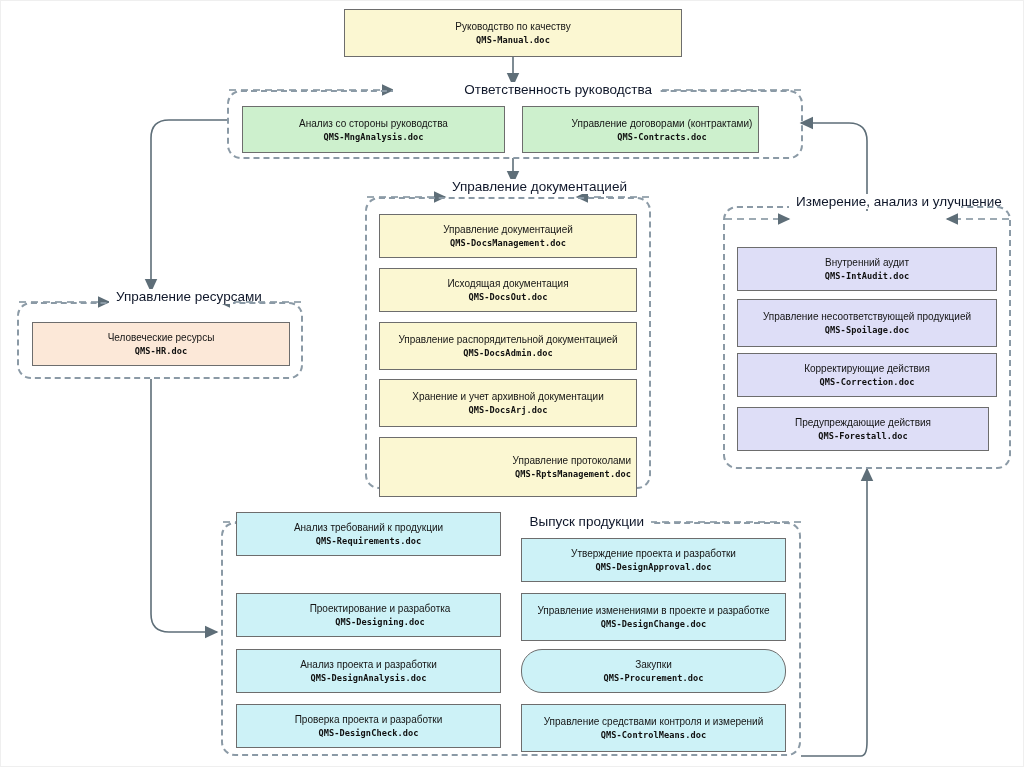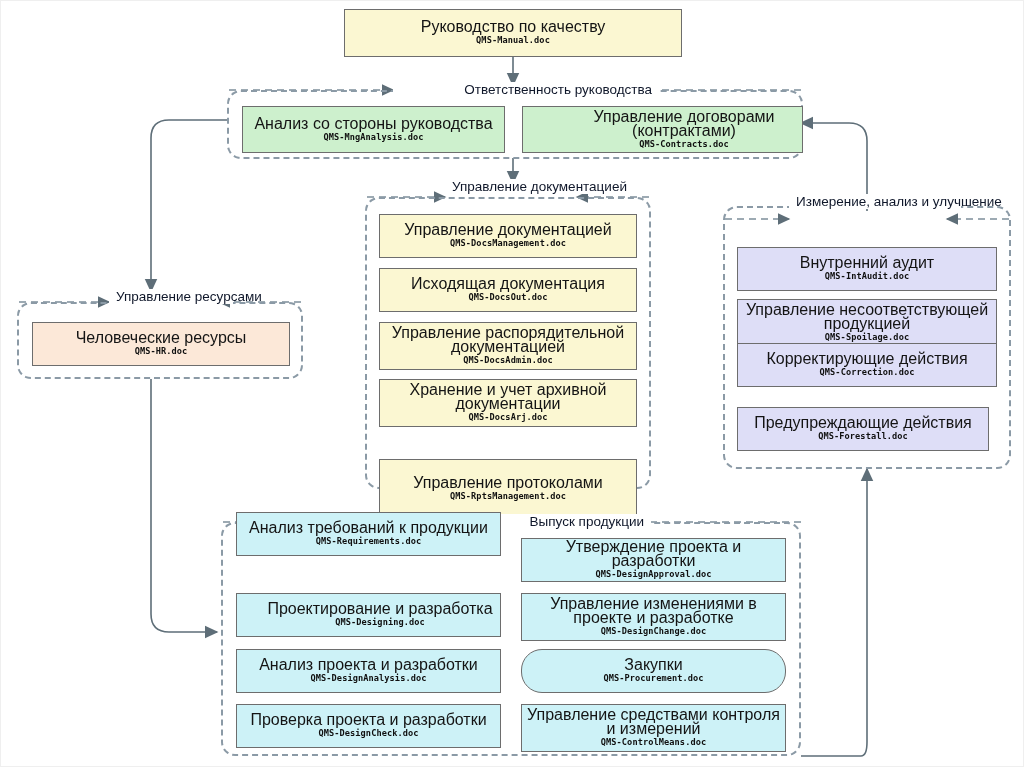--- a/index.html
+++ b/index.html
@@ -19,7 +19,7 @@
   .docbox{position:absolute;box-sizing:border-box;border:1px solid #6d6d6d;
           display:flex;flex-direction:column;align-items:center;justify-content:center;
           text-align:center;padding:3px 5px;}
-  .docbox .t{font-size:16px;line-height:14px;color:#141414;}
+  .docbox .t{font-size:10px;line-height:14px;color:#141414;}
   .docbox .f{font-family:"DejaVu Sans Mono","Liberation Mono",monospace;
              font-size:8.6px;line-height:11px;color:#101010;font-weight:bold;letter-spacing:.1px;margin-top:1px;}
 

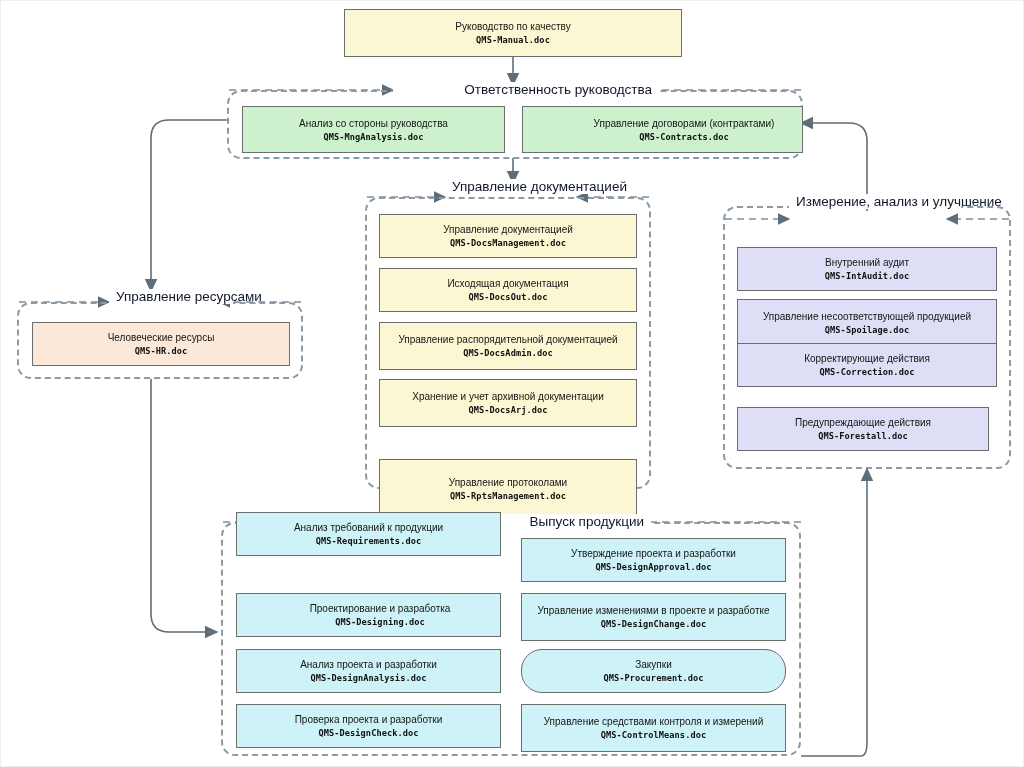--- a/index.html
+++ b/index.html
@@ -81,7 +81,7 @@
     <span class="t">Анализ со стороны руководства</span>
     <span class="f">QMS-MngAnalysis.doc</span>
   </div>
-  <div class="docbox c-green" style="left:521px;top:105px;width:281px;height:47px;padding-left:48px;">
+  <div class="docbox c-green" style="left:521px;top:105px;width:237px;height:47px;padding-left:48px;">
     <span class="t">Управление договорами (контрактами)</span>
     <span class="f">QMS-Contracts.doc</span>
   </div>

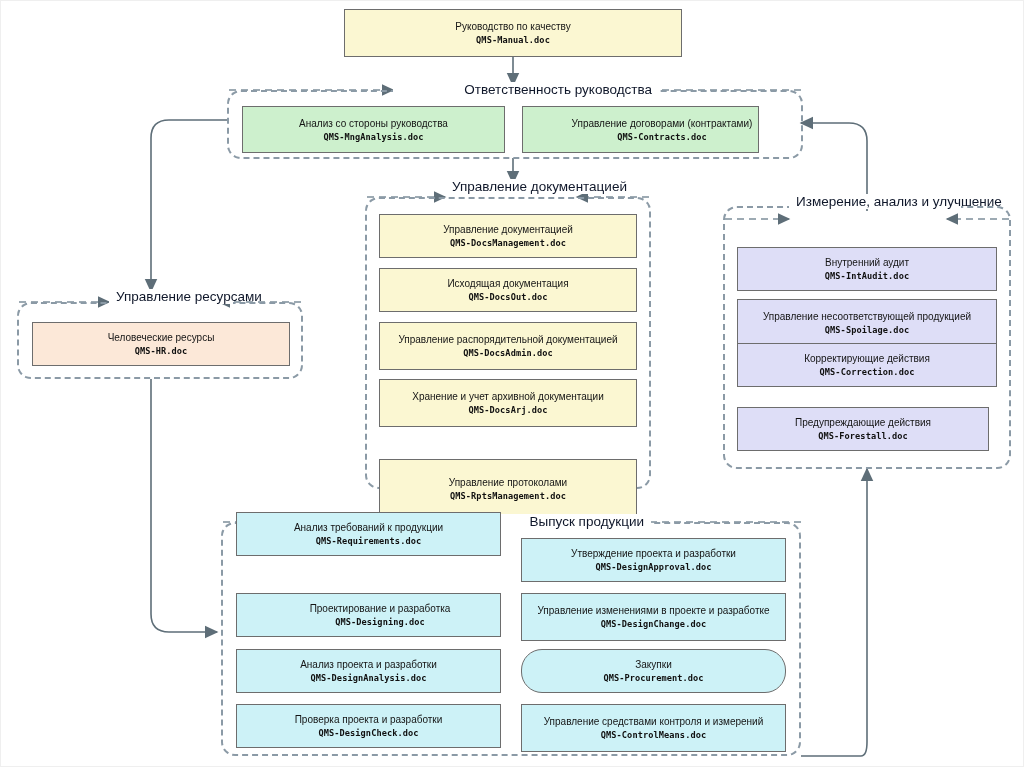--- a/index.html
+++ b/index.html
@@ -123,7 +123,7 @@
     <span class="t">Внутренний аудит</span>
     <span class="f">QMS-IntAudit.doc</span>
   </div>
-  <div class="docbox c-purple" style="left:736px;top:342px;width:260px;height:44px;">
+  <div class="docbox c-purple" style="left:736px;top:352px;width:260px;height:44px;">
     <span class="t">Корректирующие действия</span>
     <span class="f">QMS-Correction.doc</span>
   </div>

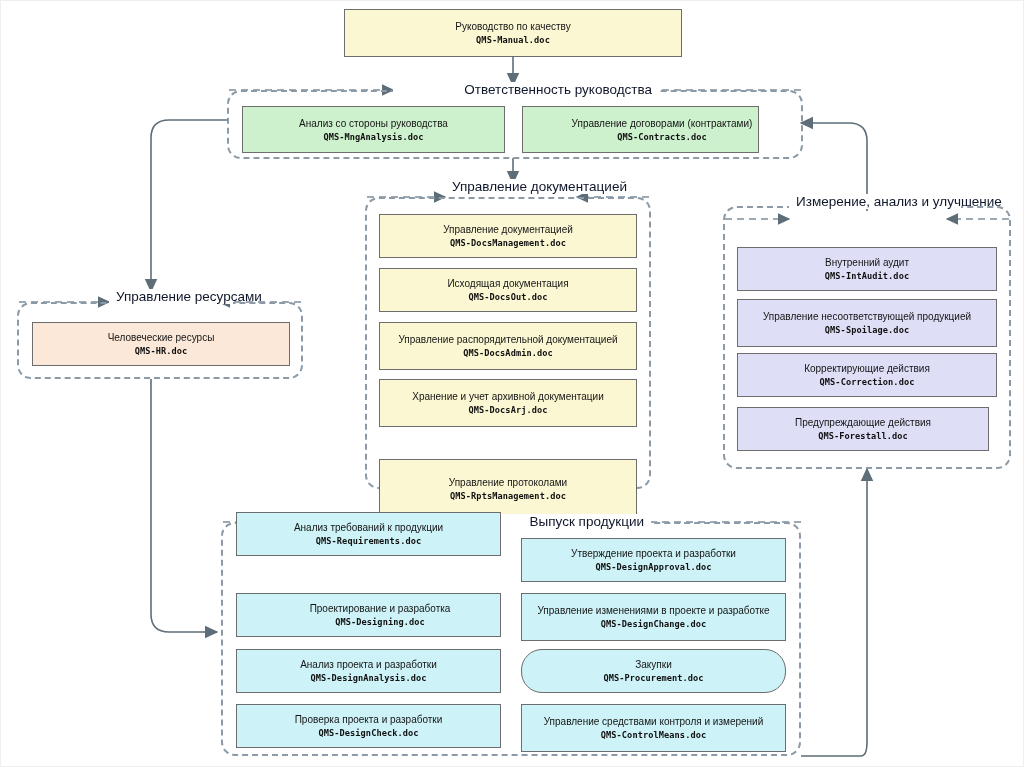--- a/index.html
+++ b/index.html
@@ -105,7 +105,7 @@
     <span class="t">Хранение и учет архивной документации</span>
     <span class="f">QMS-DocsArj.doc</span>
   </div>
-  <div class="docbox c-yellow" style="left:378px;top:458px;width:258px;height:60px;">
+  <div class="docbox c-yellow" style="left:378px;top:436px;width:258px;height:60px;align-items:flex-end;">
     <span class="t">Управление протоколами</span>
     <span class="f">QMS-RptsManagement.doc</span>
   </div>

